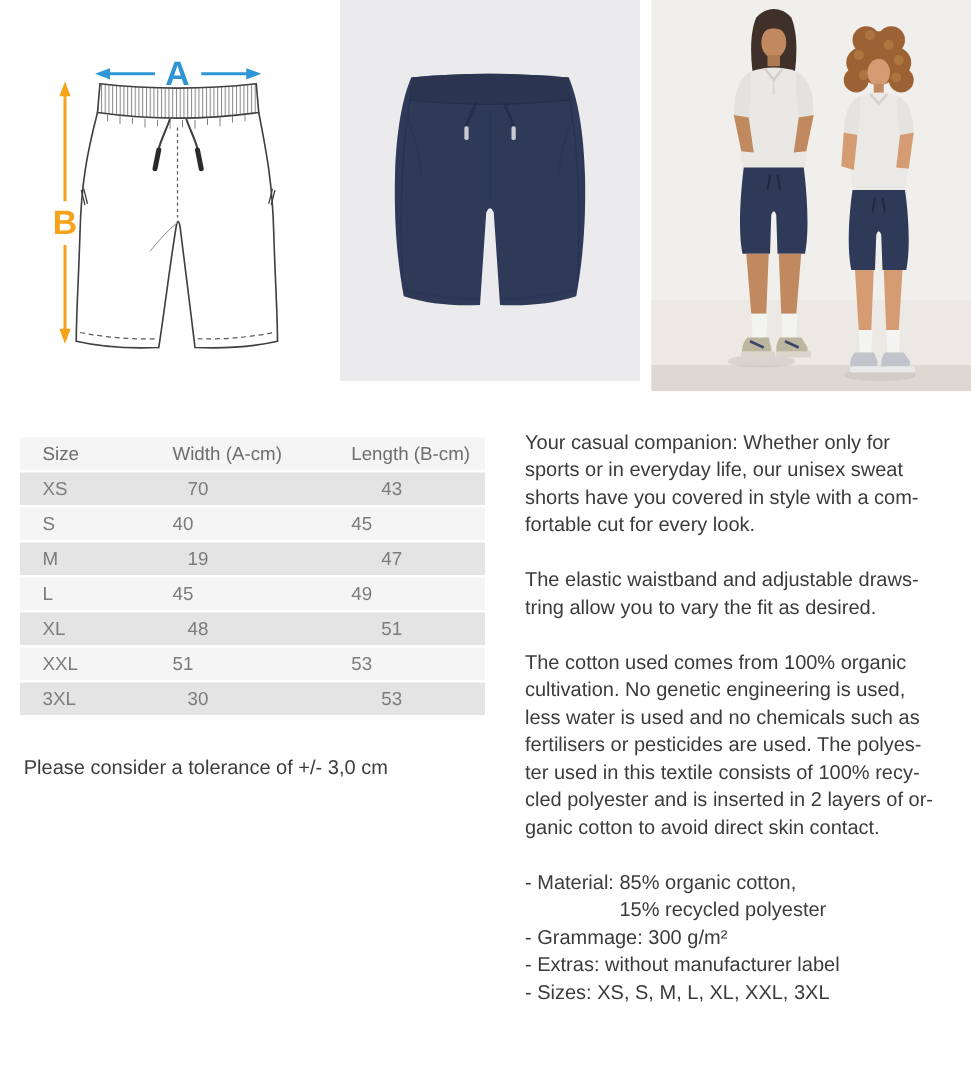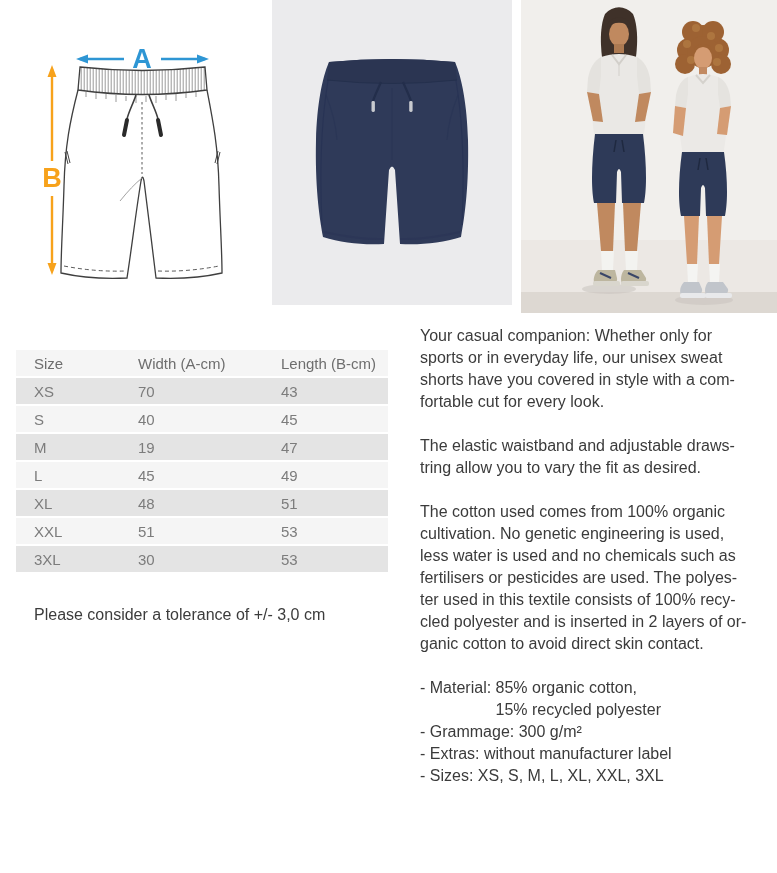--- a/index.html
+++ b/index.html
@@ -31,7 +31,7 @@
 
   
   .description{
-    position:absolute;left:420px;top:325px;width:352px;
+    position:absolute;left:420px;top:344px;width:352px;
     font-size:16px;line-height:22px;color:#3b3b3b;
   }
   .description p{margin:0 0 22px 0;white-space:pre;}

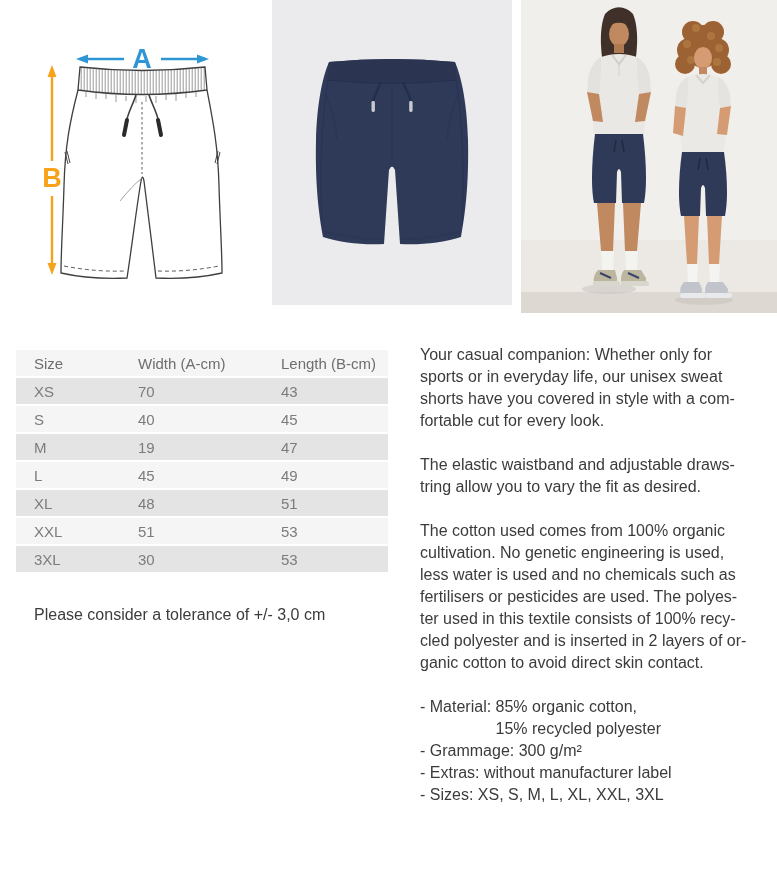--- a/index.html
+++ b/index.html
@@ -20,7 +20,7 @@
     height:26px;margin-bottom:2px;align-items:center;
     background:#f5f5f5;font-size:15px;color:#7c7c7c;
   }
-  .trow.shade{background:#e4e4e4;}
+  .trow.shade{background:#e4e4e4;gap:12px;}
   .trow.header{background:#f5f5f5;color:#6e6e6e;}
   .tcell:first-child{padding-left:18px;}
 

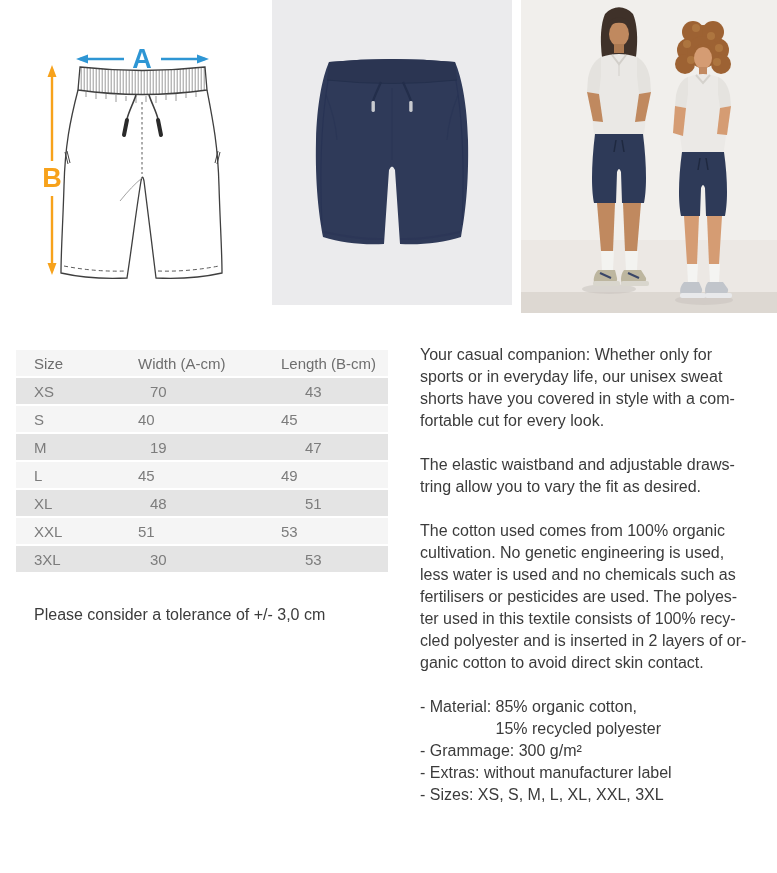--- a/index.html
+++ b/index.html
@@ -25,7 +25,7 @@
   .tcell:first-child{padding-left:18px;}
 
   .tolerance{
-    position:absolute;left:34px;top:606px;
+    position:absolute;left:19px;top:606px;
     font-size:16px;color:#3c3c3c;
   }
 

